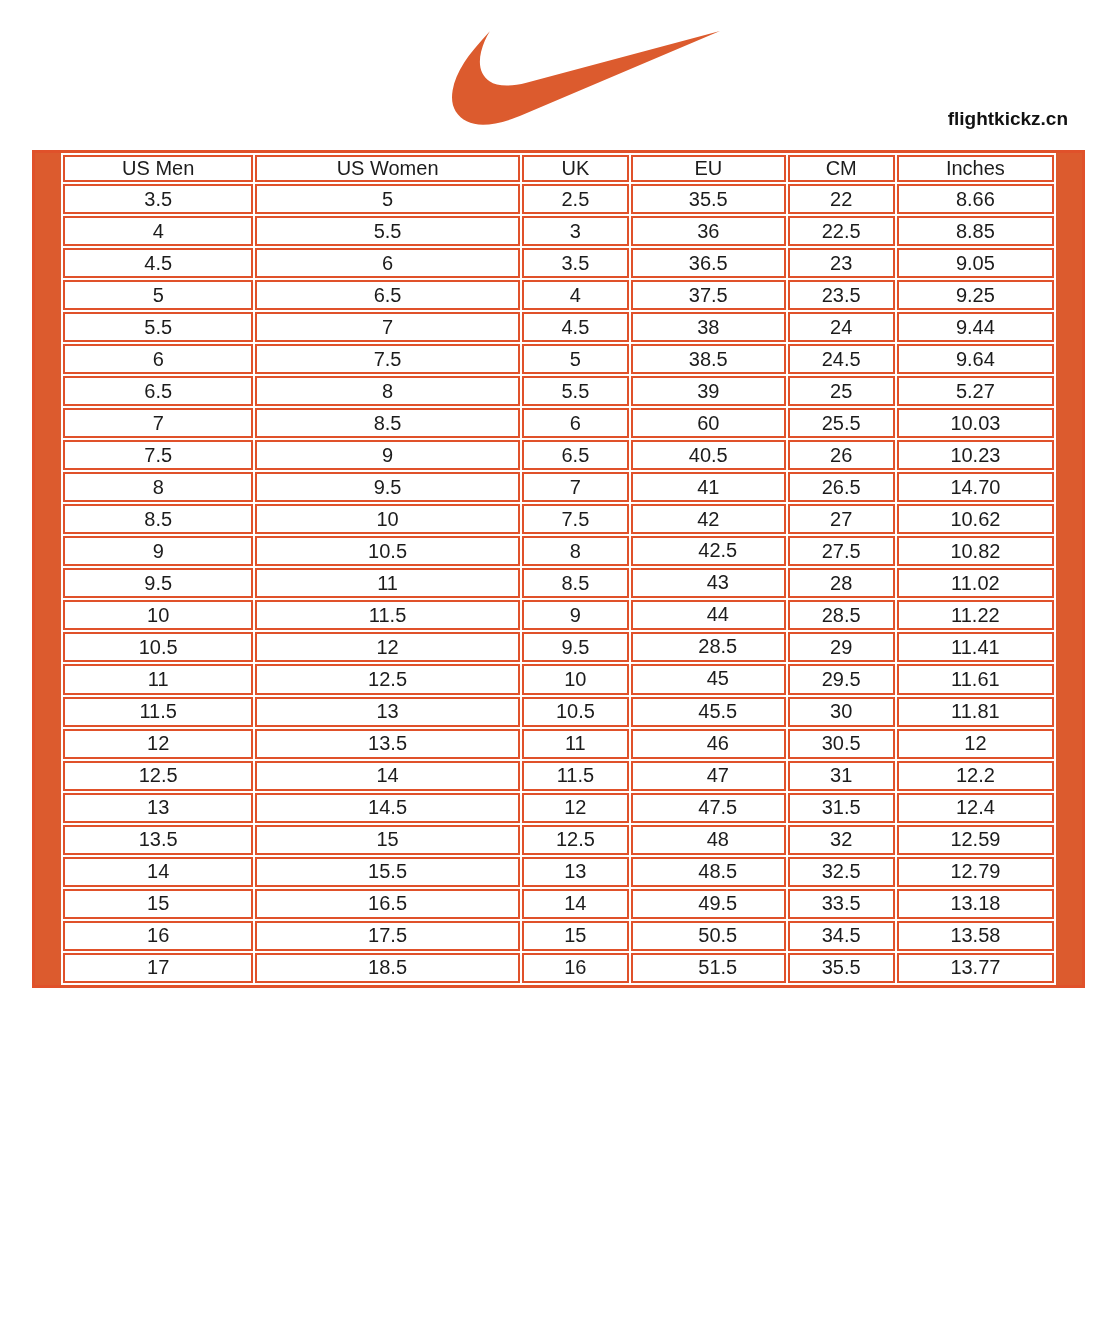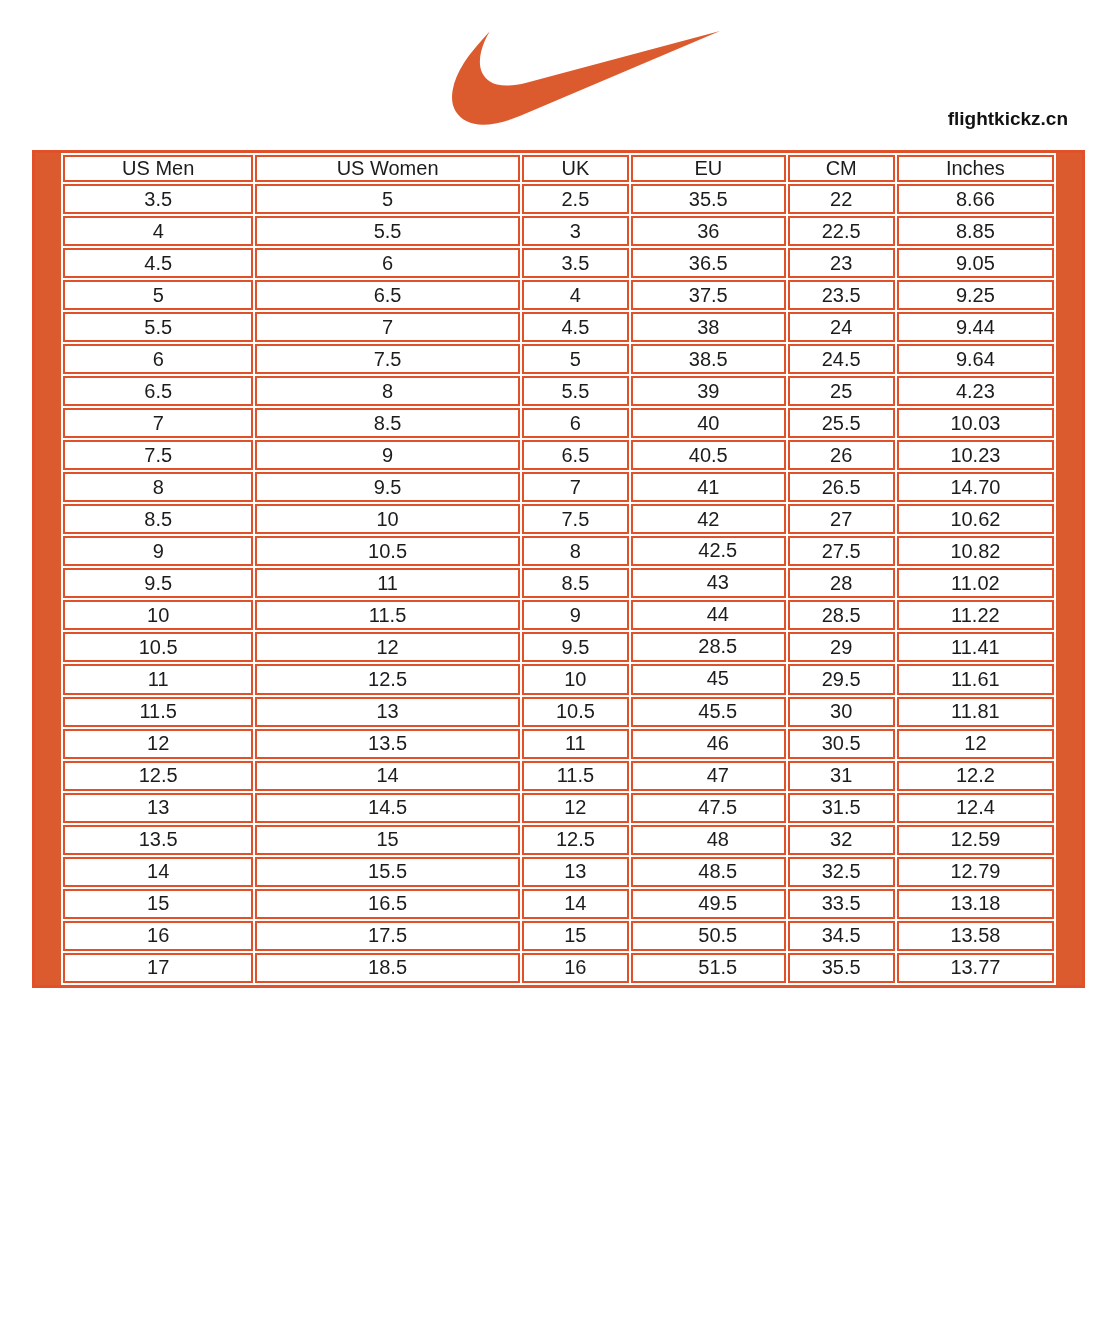--- a/index.html
+++ b/index.html
@@ -148,7 +148,7 @@
           <td>5.5</td>
           <td>39</td>
           <td>25</td>
-          <td>4.23</td>
+          <td>5.27</td>
         </tr>
         <tr>
           <td>7</td>

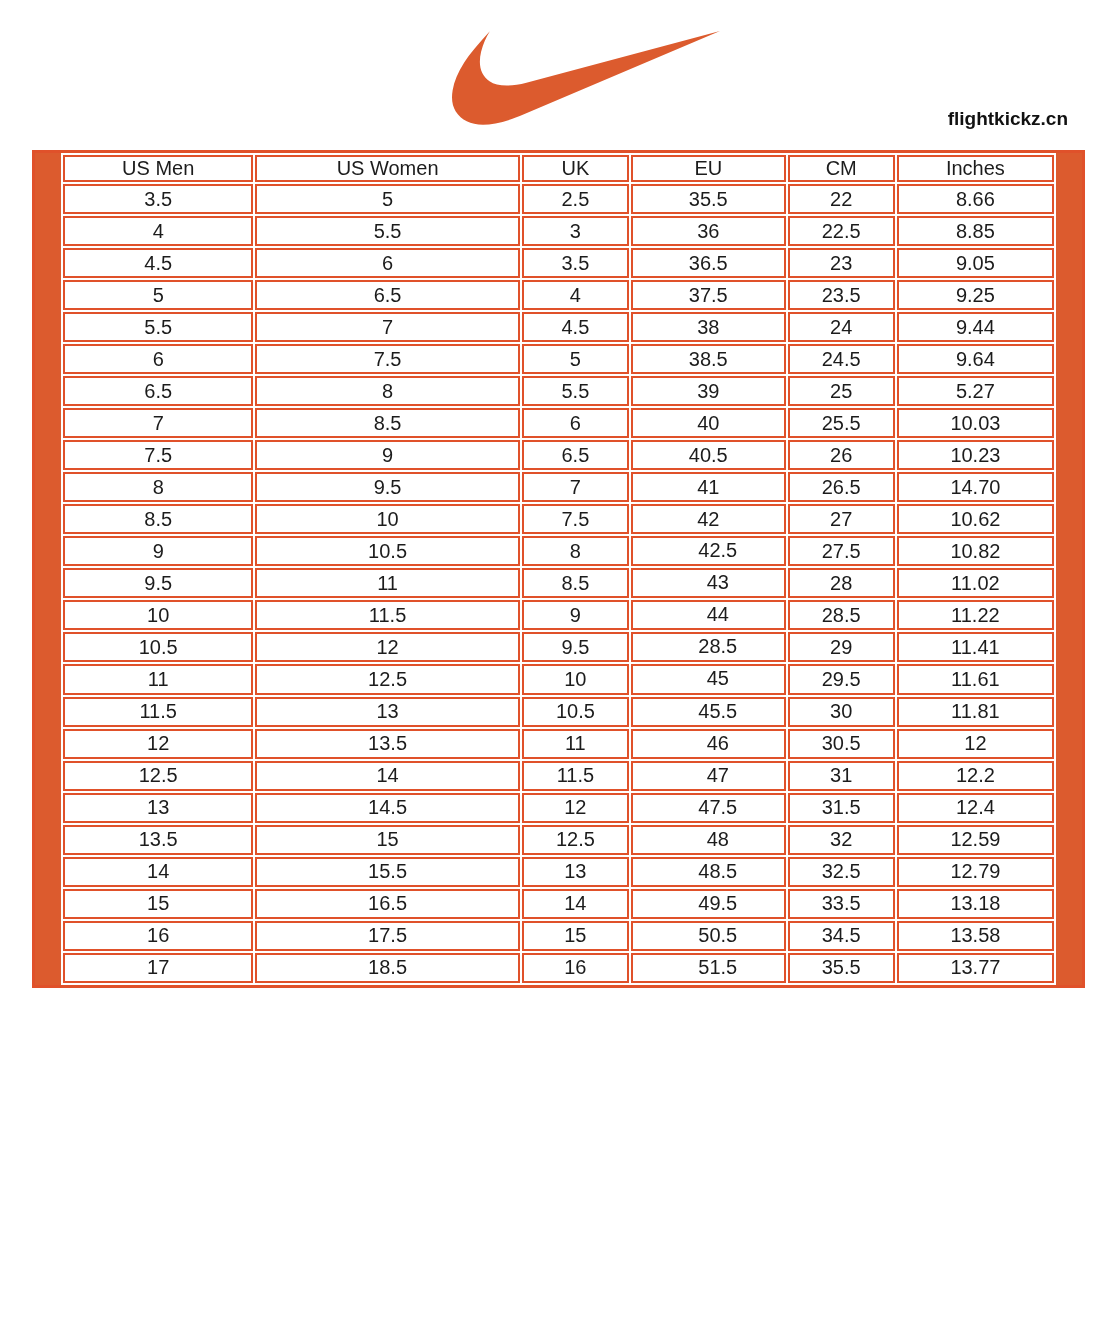--- a/index.html
+++ b/index.html
@@ -154,7 +154,7 @@
           <td>7</td>
           <td>8.5</td>
           <td>6</td>
-          <td>40</td>
+          <td>60</td>
           <td>25.5</td>
           <td>10.03</td>
         </tr>

